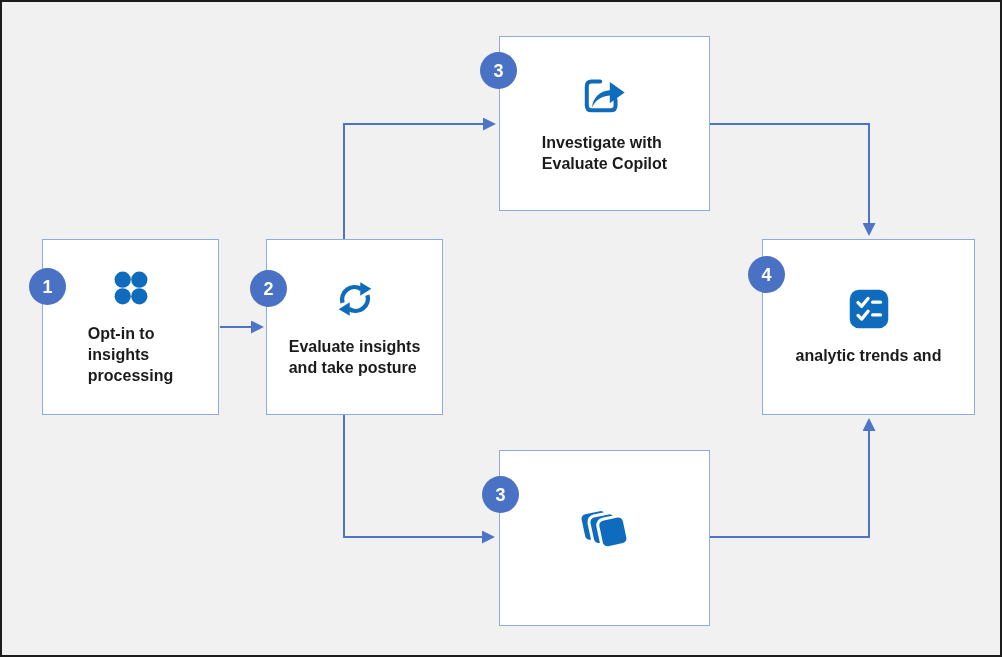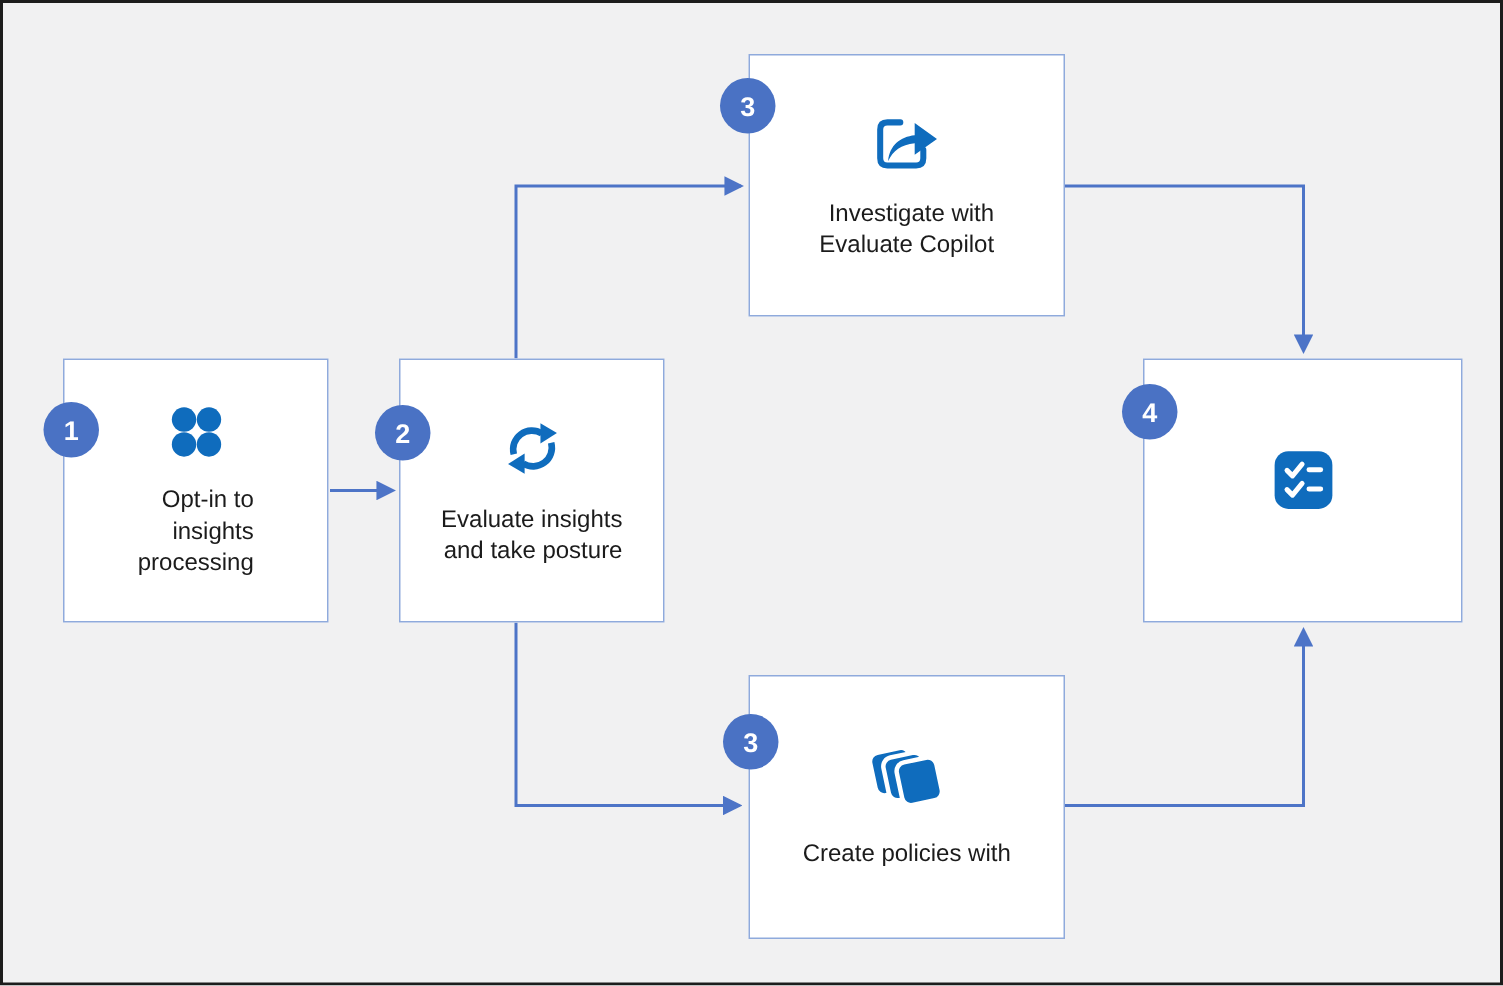--- a/index.html
+++ b/index.html
@@ -52,10 +52,10 @@
   .icon { display: flex; align-items: center; justify-content: center; }
 
   .label {
-    text-align: right;
+    text-align: left;
     color: #1b1b1b;
     font-size: 16px;
-    font-weight: 400;
+    font-weight: 700;
     line-height: 1.3;
   }
   .label span { display: block; white-space: nowrap; }

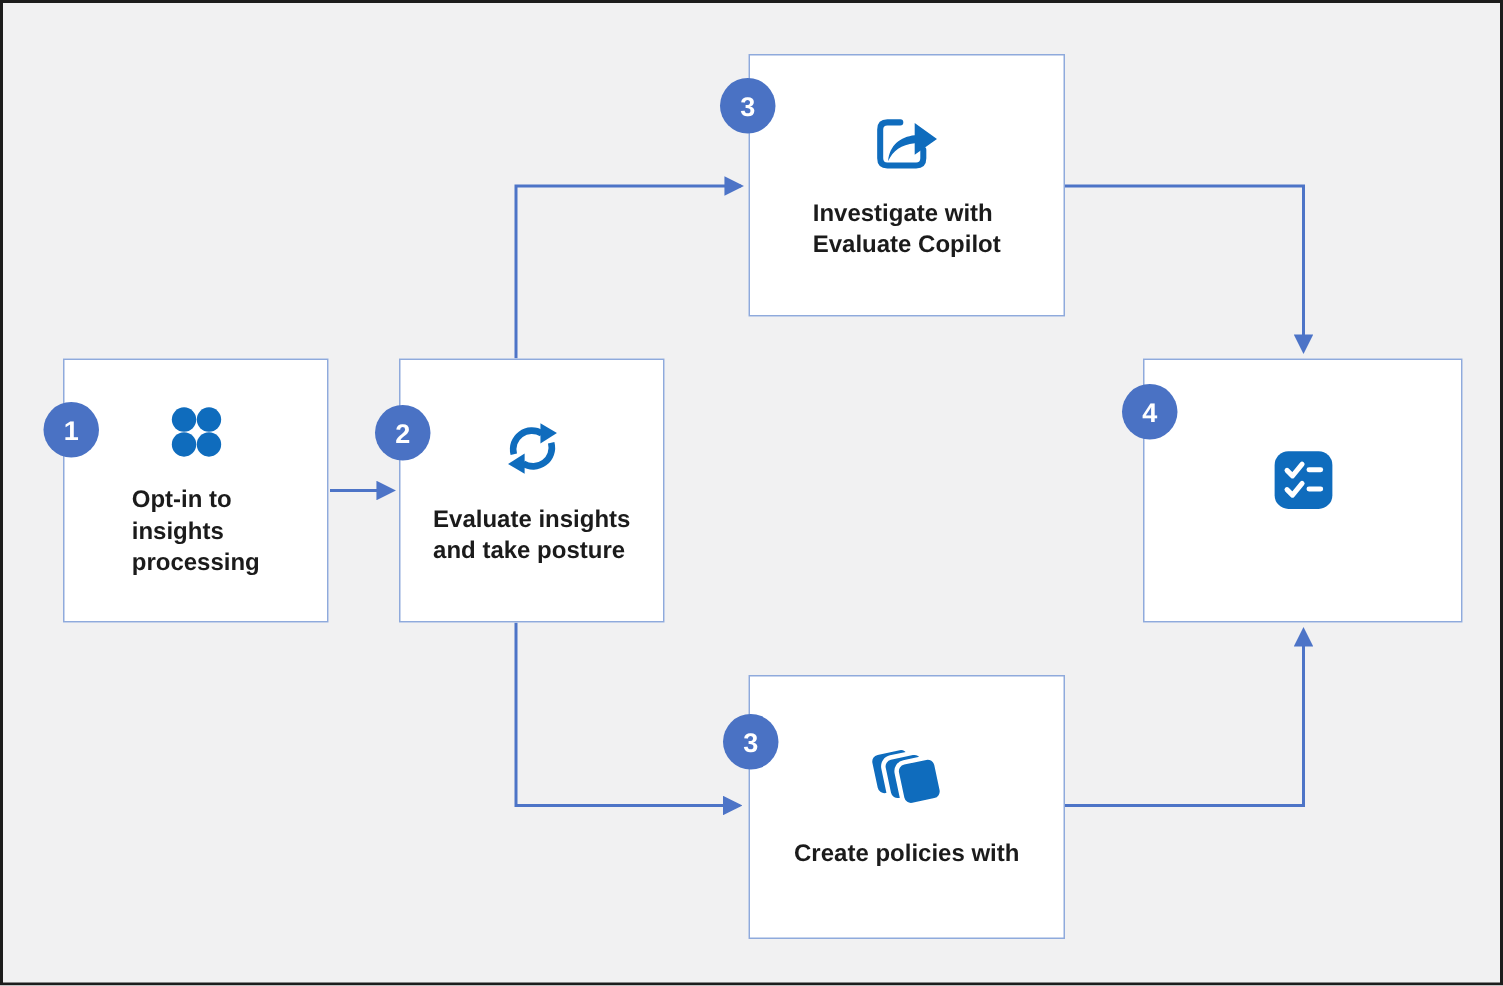--- a/index.html
+++ b/index.html
@@ -161,6 +161,7 @@
       </svg>
     </div>
     <div class="label">
+      <span>analytic trends and</span>
     </div>
   </div>
 

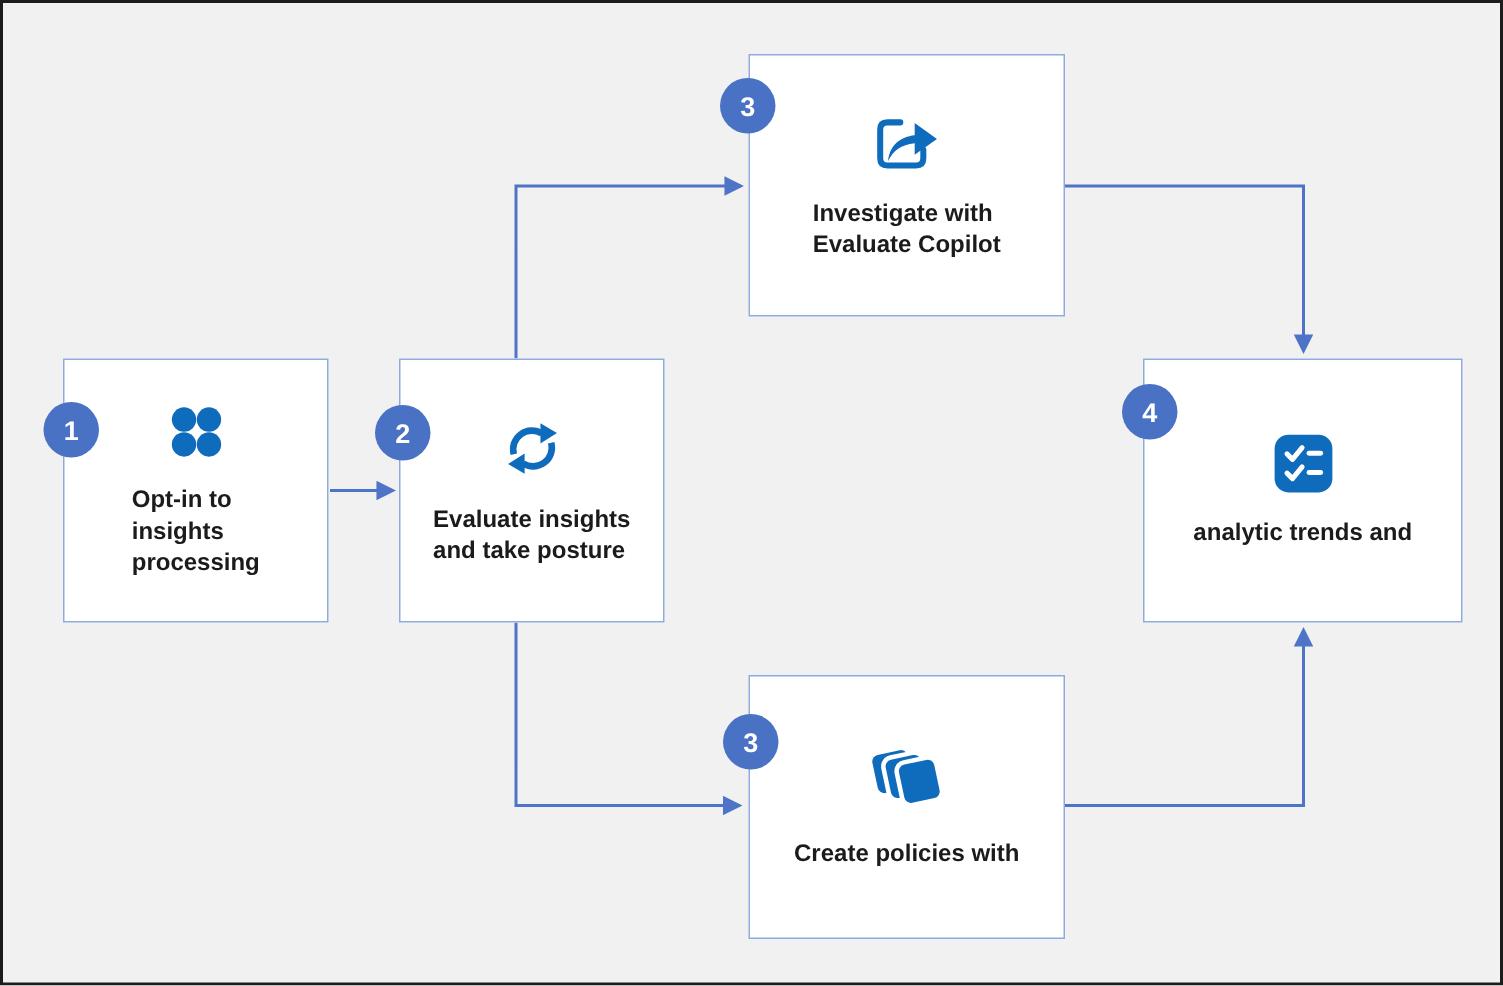--- a/index.html
+++ b/index.html
@@ -143,7 +143,6 @@
       </svg>
     </div>
     <div class="label">
-      <span>Create policies with</span>
     </div>
   </div>
 

